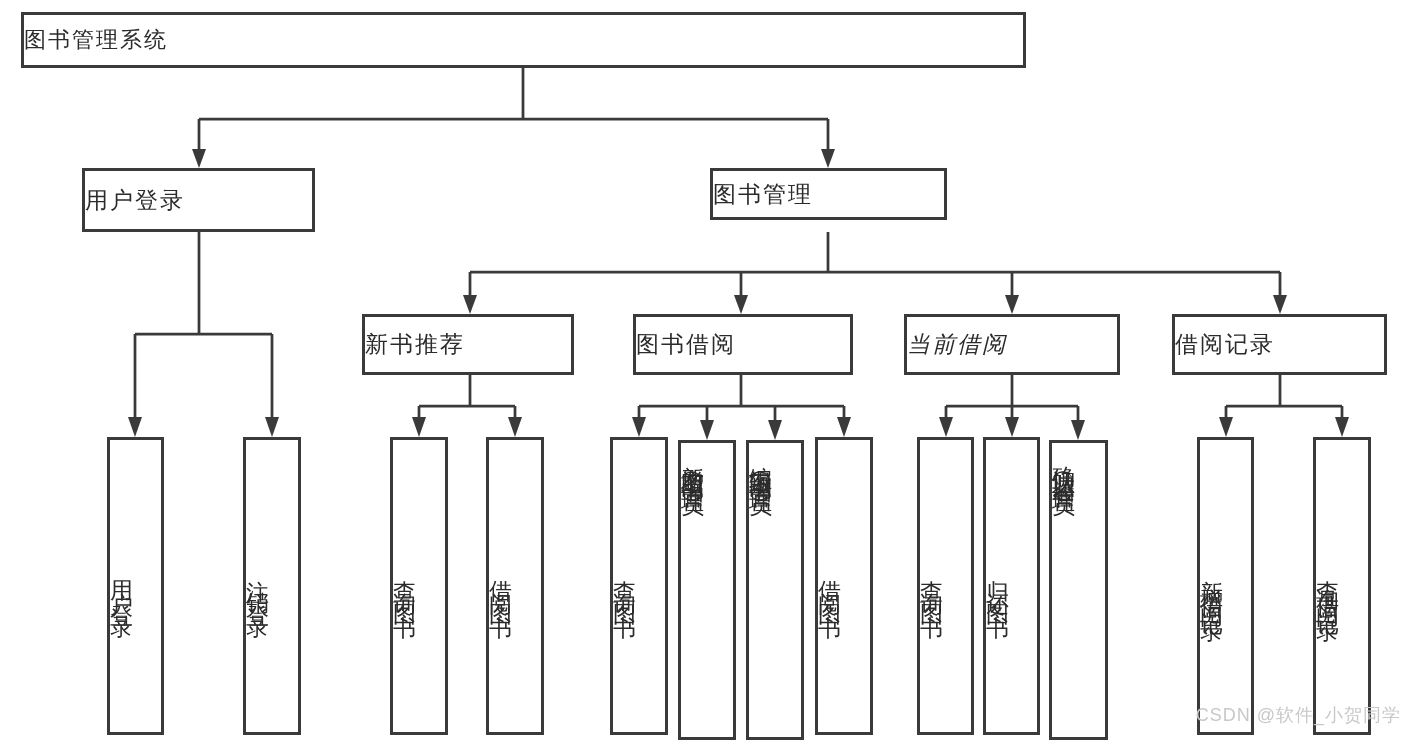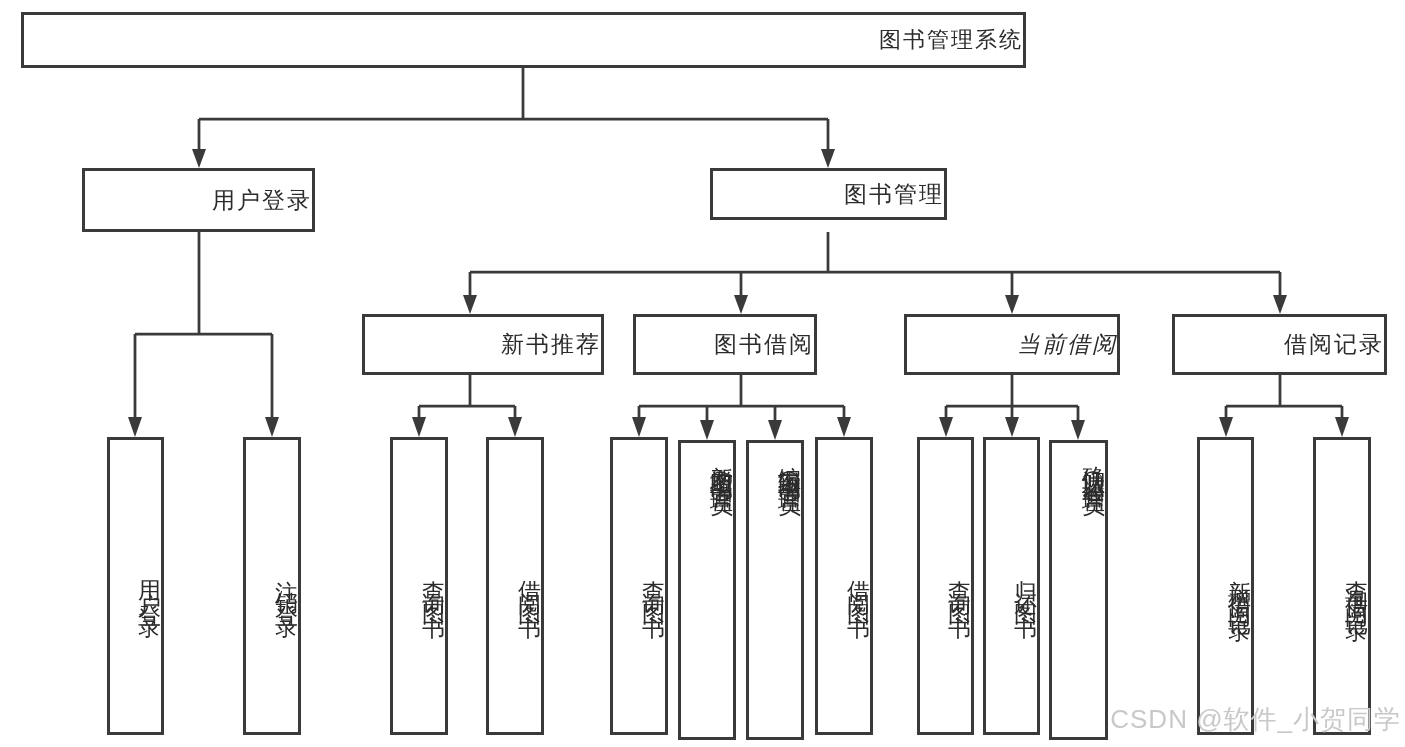--- a/index.html
+++ b/index.html
@@ -26,7 +26,7 @@
     background:var(--bg);
     display:flex;
     align-items:center;
-    justify-content:flex-end;
+    justify-content:flex-start;
     color:var(--text);
   }
   .hnode{font-size:23px;letter-spacing:2px;white-space:nowrap;}

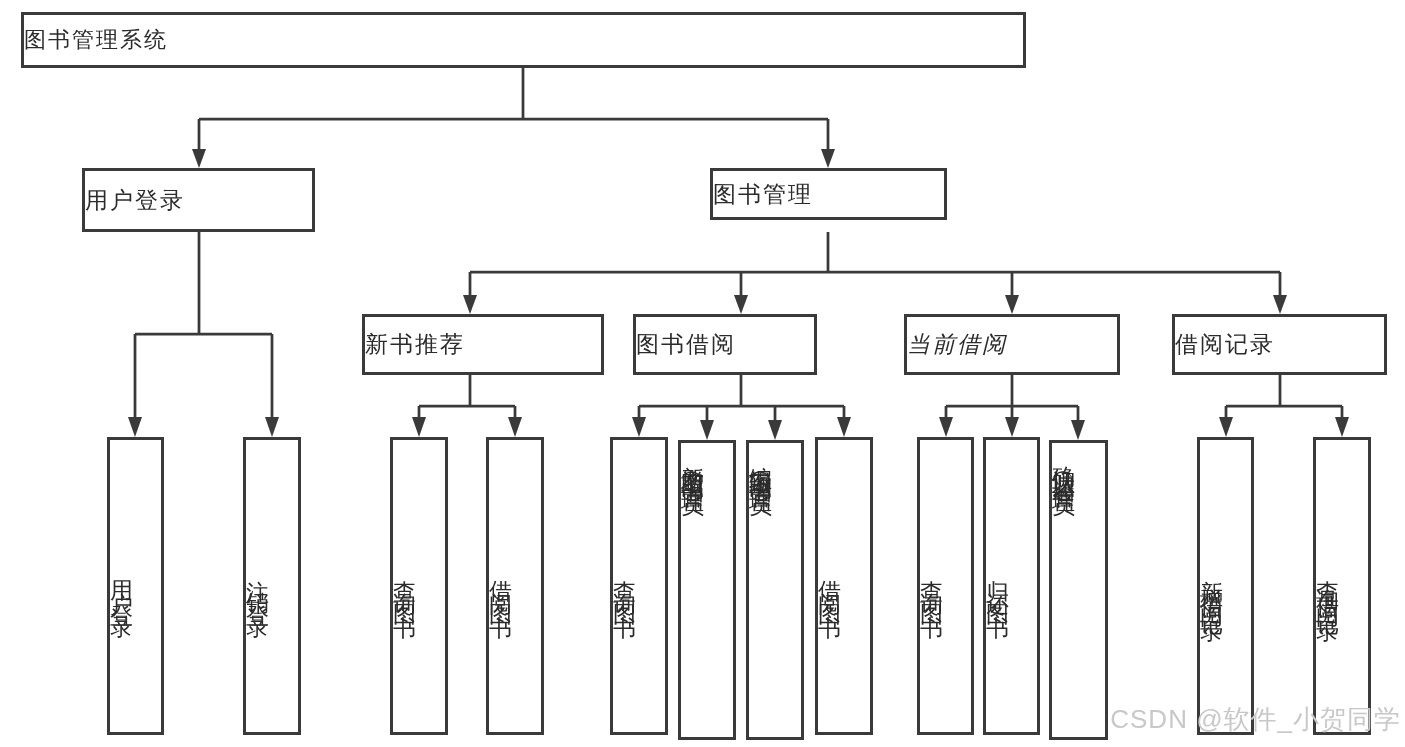--- a/index.html
+++ b/index.html
@@ -136,7 +136,7 @@
     <span>图书管理</span>
   </div>
 
-  <div class="node hnode" style="left:362px;top:314px;width:242px;height:61px;">
+  <div class="node hnode" style="left:362px;top:314px;width:212px;height:61px;">
     <span>新书推荐</span>
   </div>
   <div class="node hnode" style="left:633px;top:314px;width:184px;height:61px;">

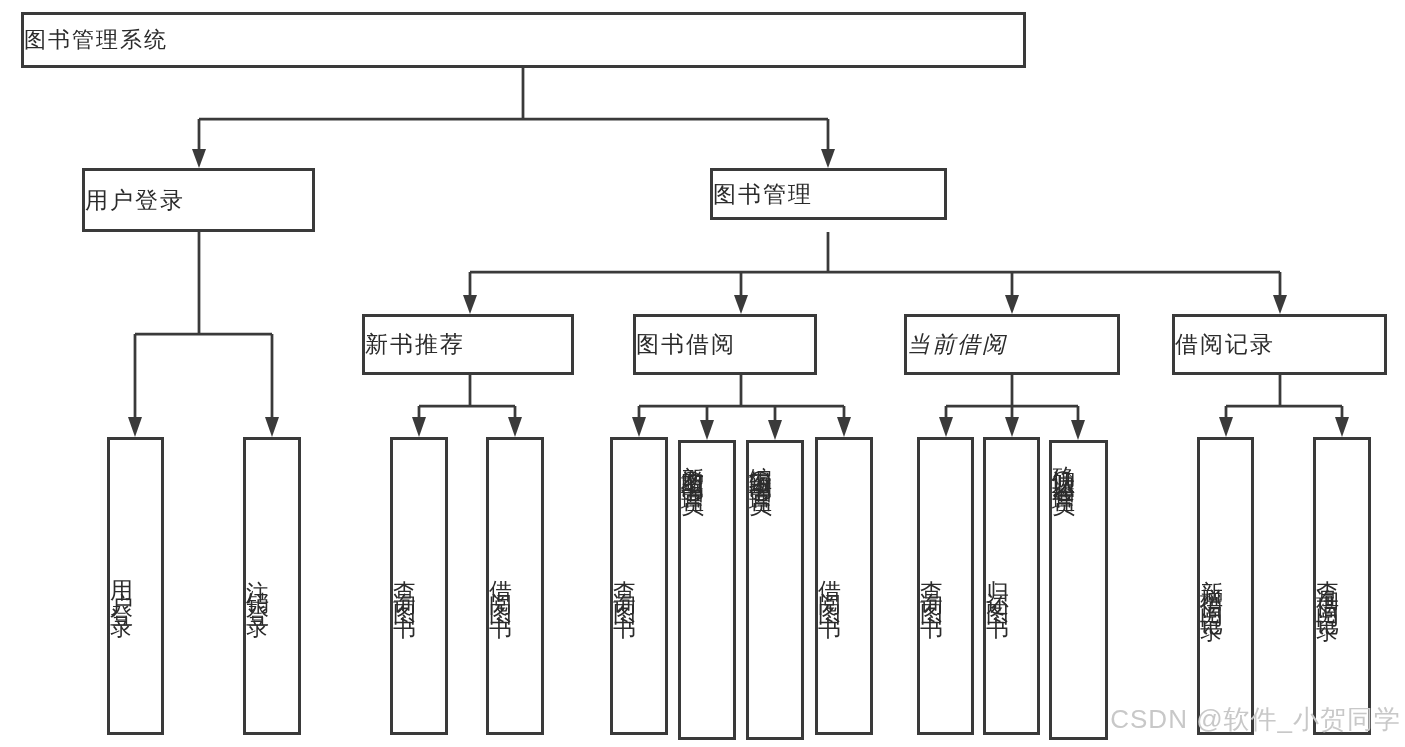--- a/index.html
+++ b/index.html
@@ -139,7 +139,7 @@
   <div class="node hnode" style="left:362px;top:314px;width:212px;height:61px;">
     <span>新书推荐</span>
   </div>
-  <div class="node hnode" style="left:633px;top:314px;width:184px;height:61px;">
+  <div class="node hnode" style="left:633px;top:314px;width:220px;height:61px;">
     <span>图书借阅</span>
   </div>
   <div class="node hnode" style="left:904px;top:314px;width:216px;height:61px;font-style:italic;">

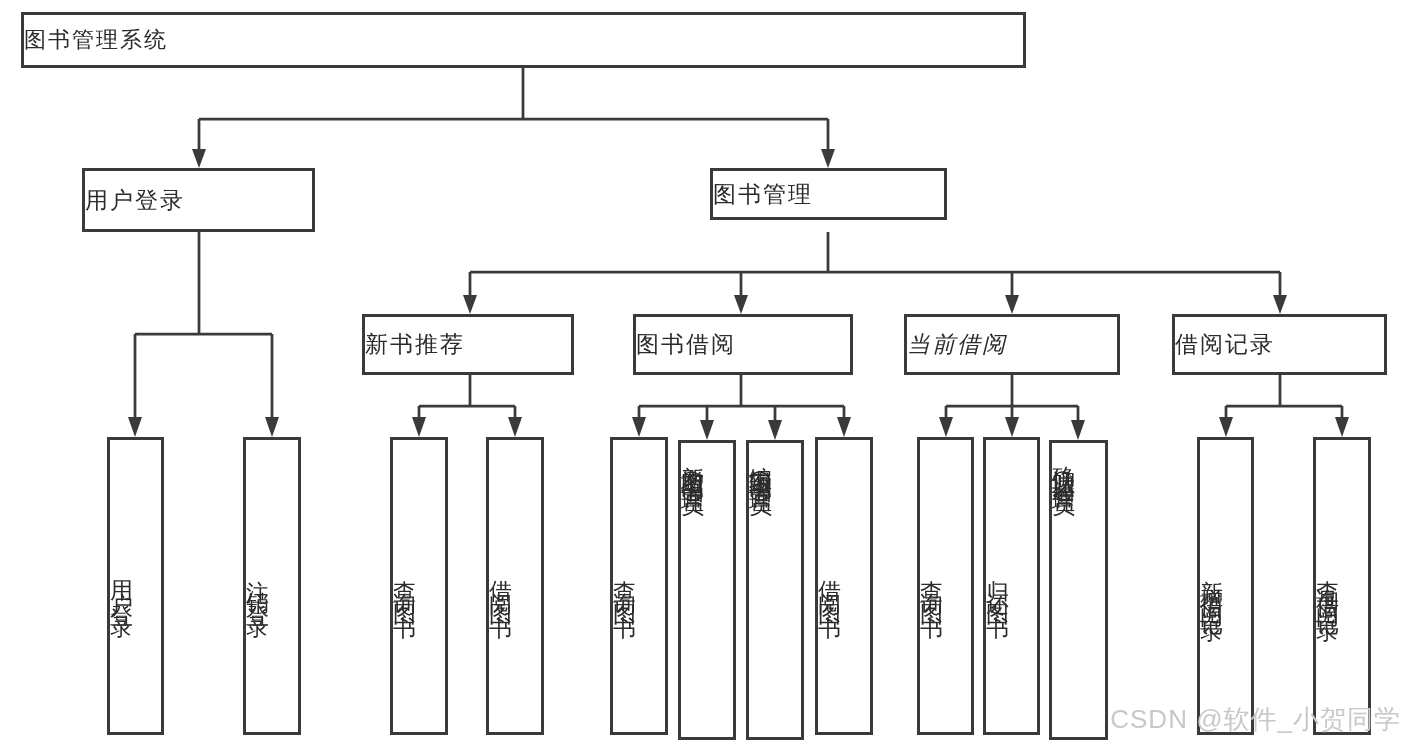--- a/index.html
+++ b/index.html
@@ -44,8 +44,8 @@
   .vlong{letter-spacing:4px;align-self:flex-start;margin-top:3px;}
   #watermark{
     position:absolute;
-    right:4px;bottom:10px;
-    font-size:26px;
+    right:4px;bottom:20px;
+    font-size:18px;
     color:var(--watermark);
     letter-spacing:1px;
     white-space:nowrap;

